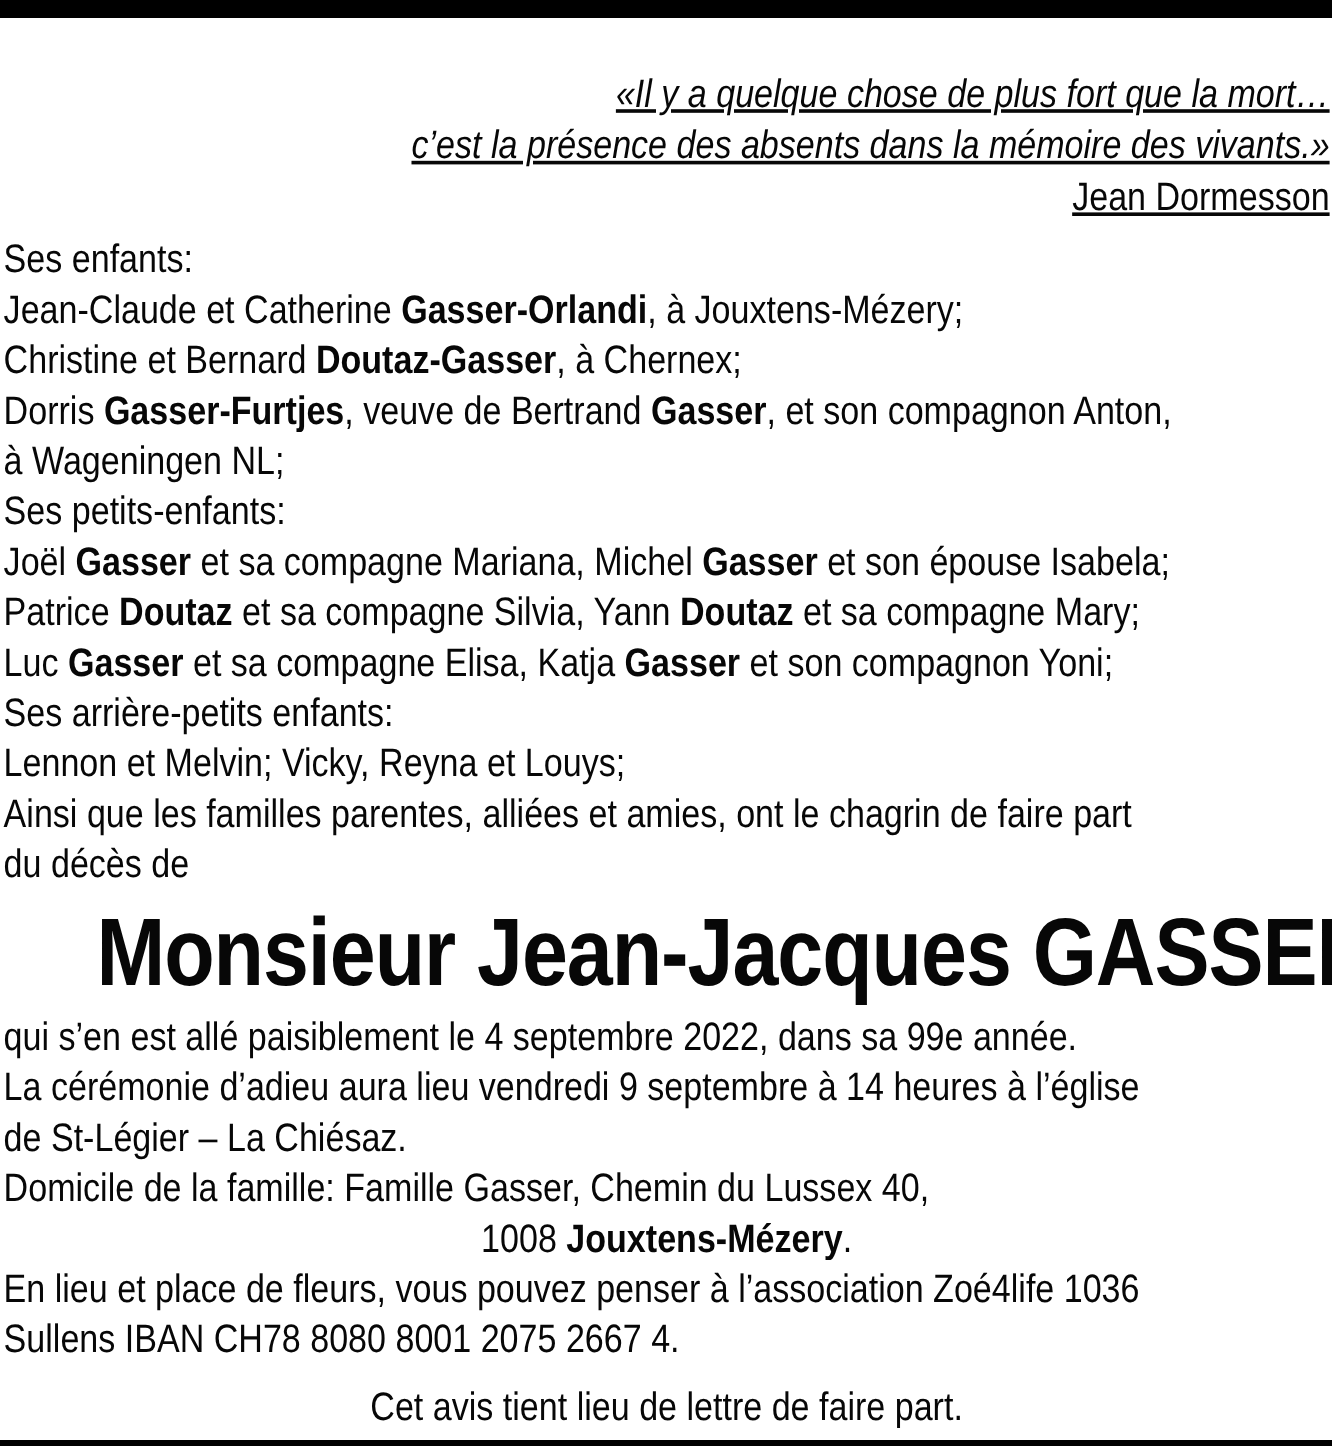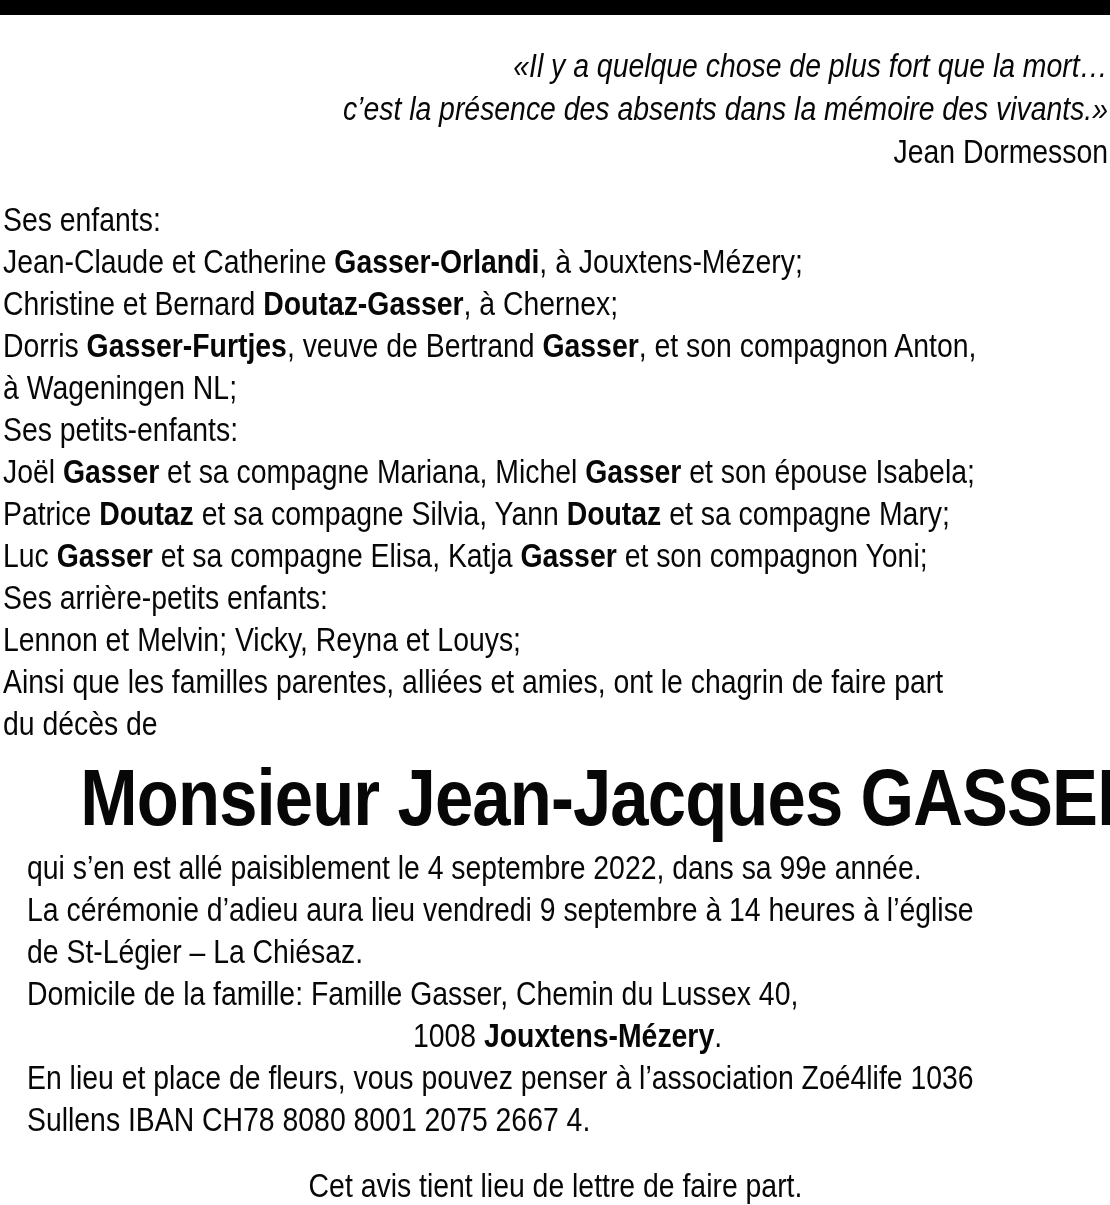--- a/index.html
+++ b/index.html
@@ -37,7 +37,7 @@
   .i { font-style: italic; }
   .b { font-weight: bold; }
   section.quote .line { line-height: 43px; }
-  section.quote { margin-top: 29px; }
+  section.quote { margin-top: 41px; text-decoration: underline; }
   section.family { margin-top: 26px; }
   section.announcement { }
   .deceased-name {

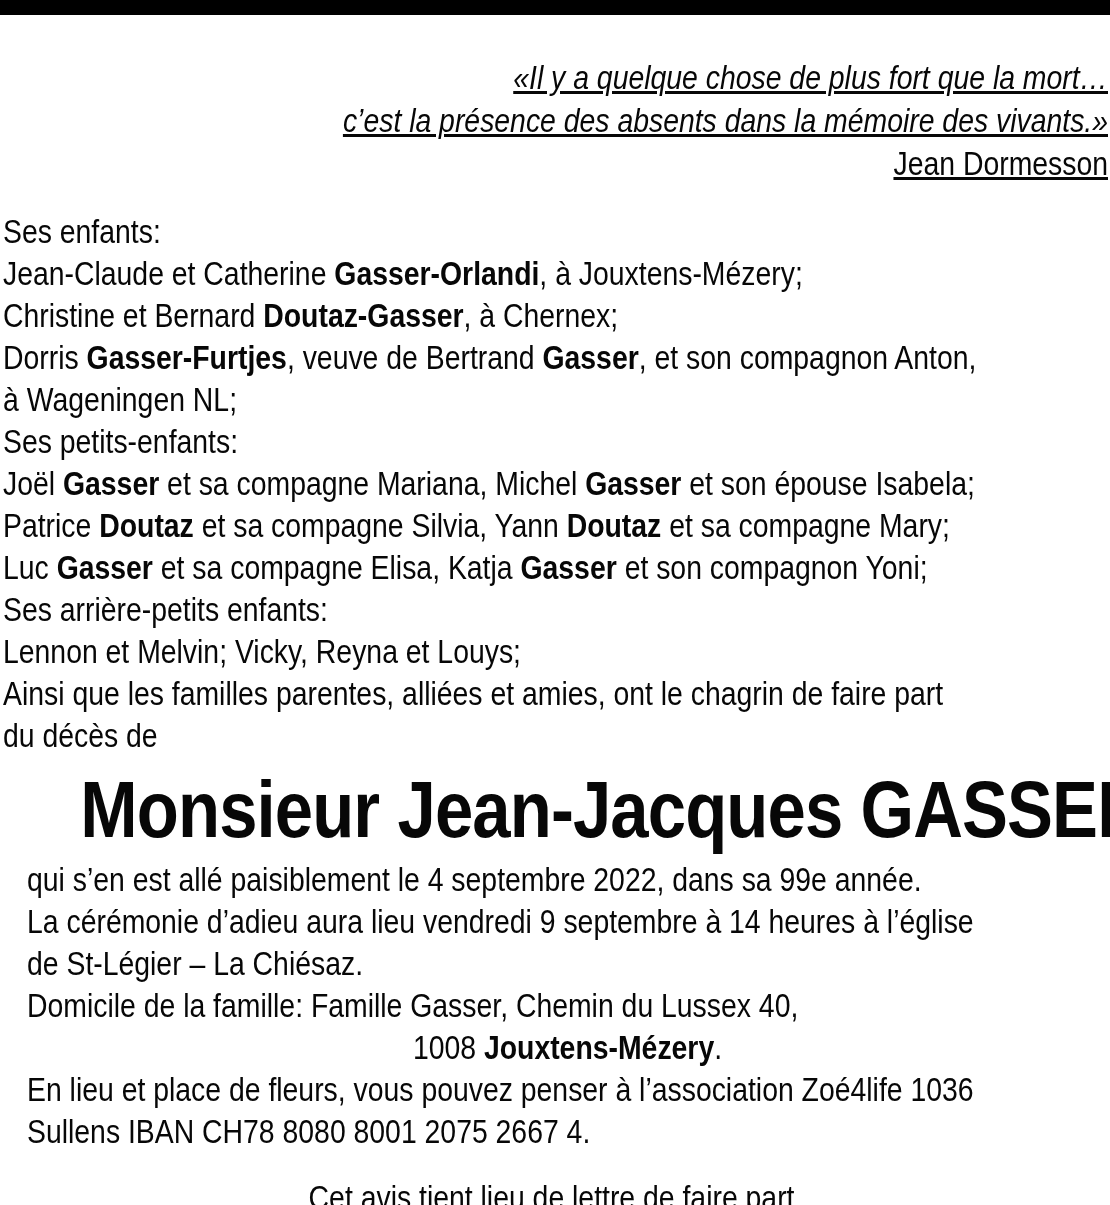--- a/index.html
+++ b/index.html
@@ -38,7 +38,7 @@
   .b { font-weight: bold; }
   section.quote .line { line-height: 43px; }
   section.quote { margin-top: 41px; text-decoration: underline; }
-  section.family { margin-top: 26px; }
+  section.family { margin-top: 10px; }
   section.announcement { }
   .deceased-name {
     margin-top: 8px;

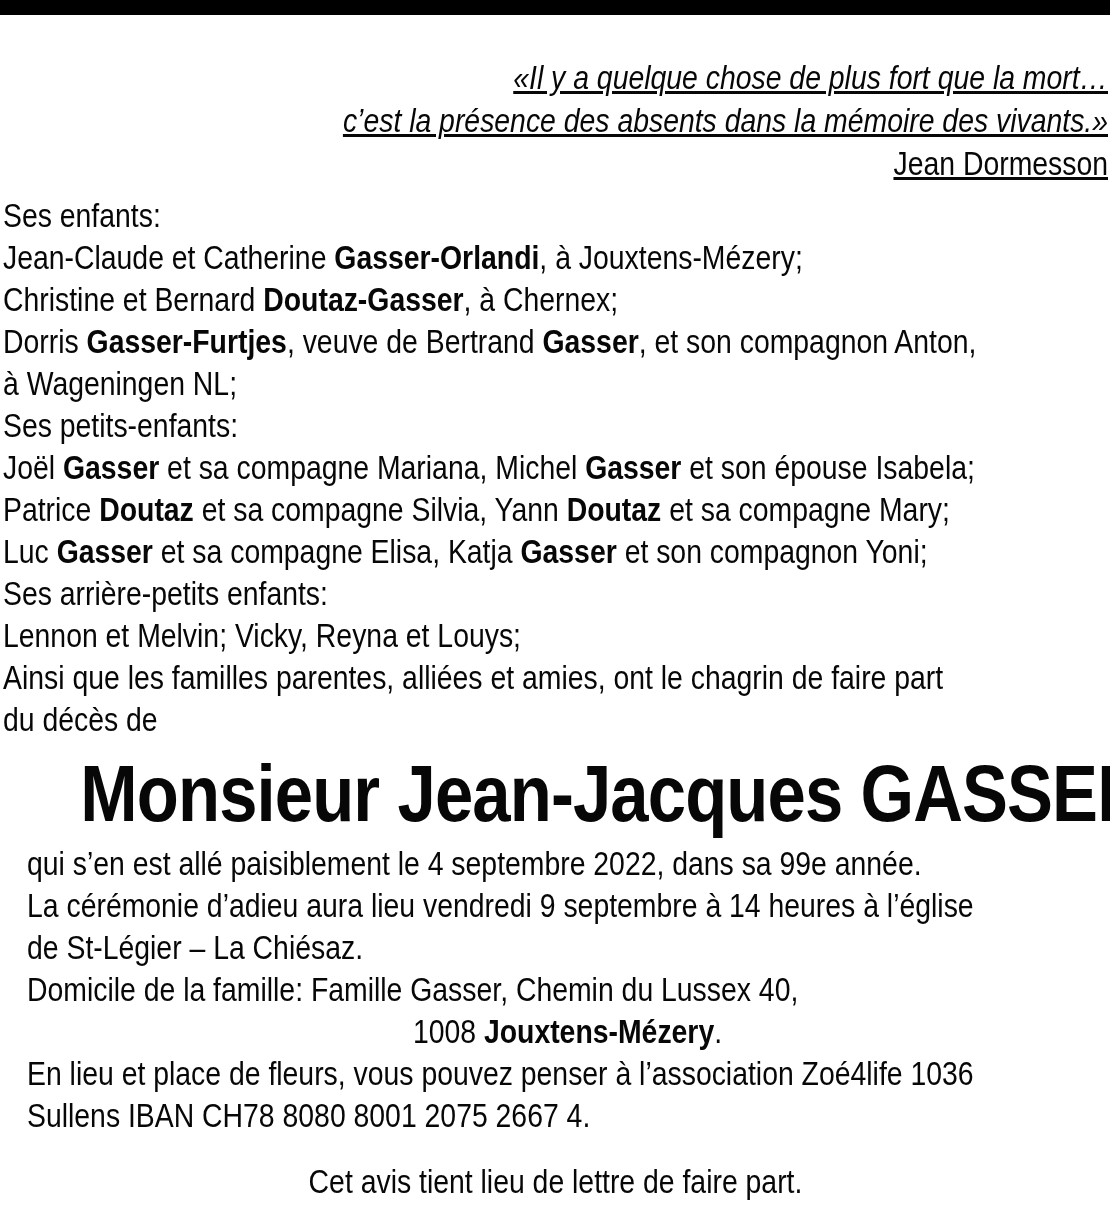--- a/index.html
+++ b/index.html
@@ -48,7 +48,7 @@
     letter-spacing: -1px;
     white-space: nowrap;
   }
-  section.details { margin-top: 4px; margin-left: 24px; }
+  section.details { margin-top: 4px; }
   section.closing { margin-top: 24px; }
 </style>
 </head>

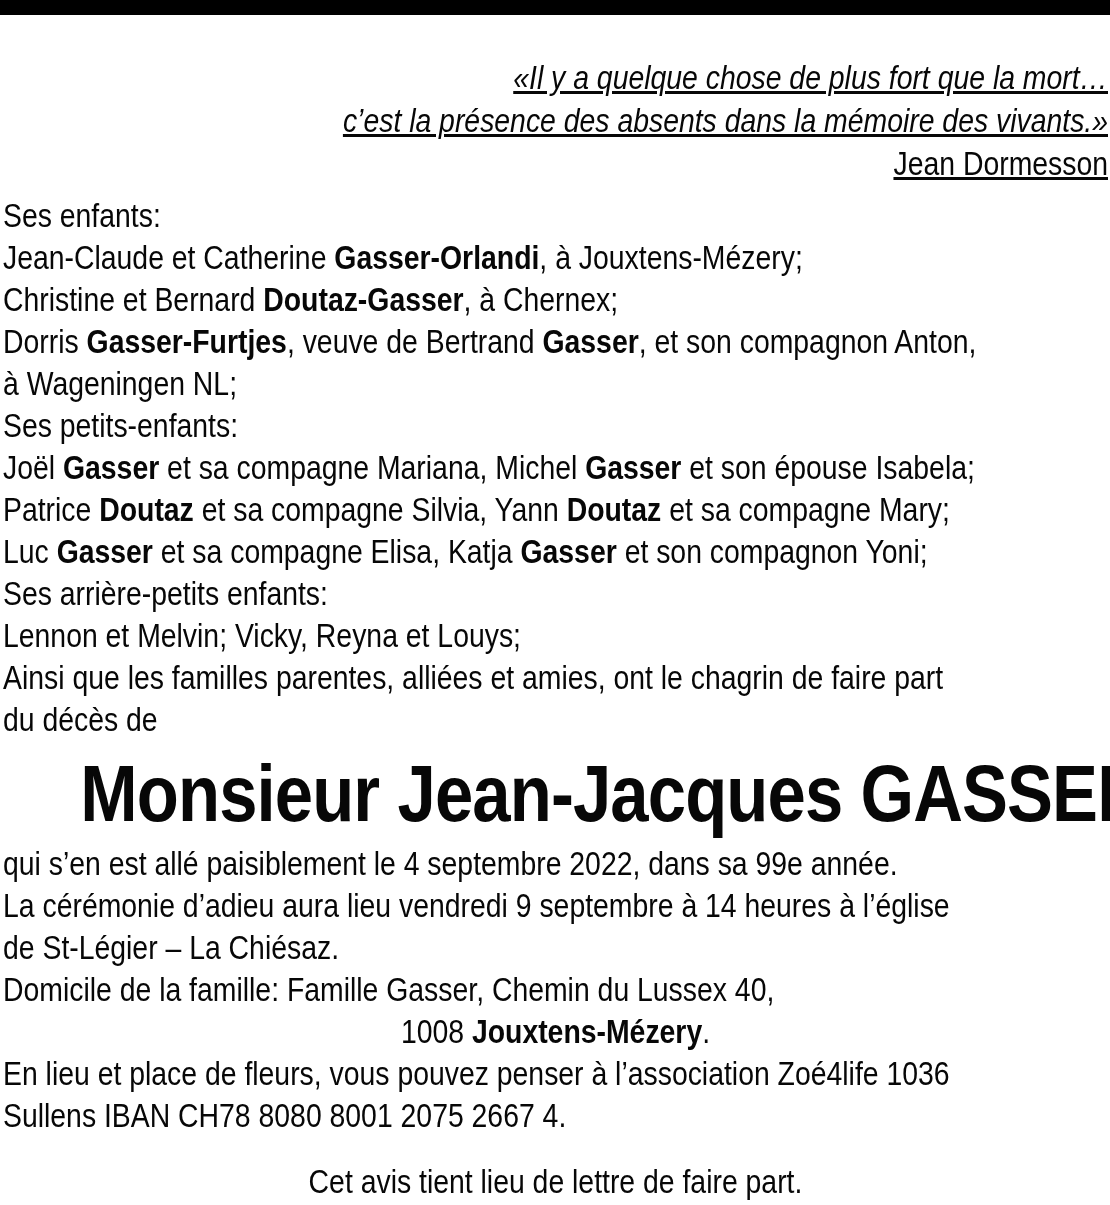--- a/index.html
+++ b/index.html
@@ -49,7 +49,7 @@
     white-space: nowrap;
   }
   section.details { margin-top: 4px; }
-  section.closing { margin-top: 24px; }
+  section.closing { margin-top: 14px; }
 </style>
 </head>
 <body>

